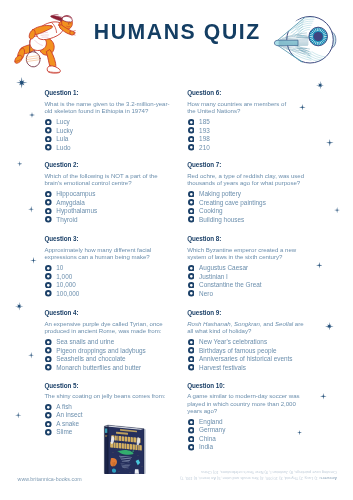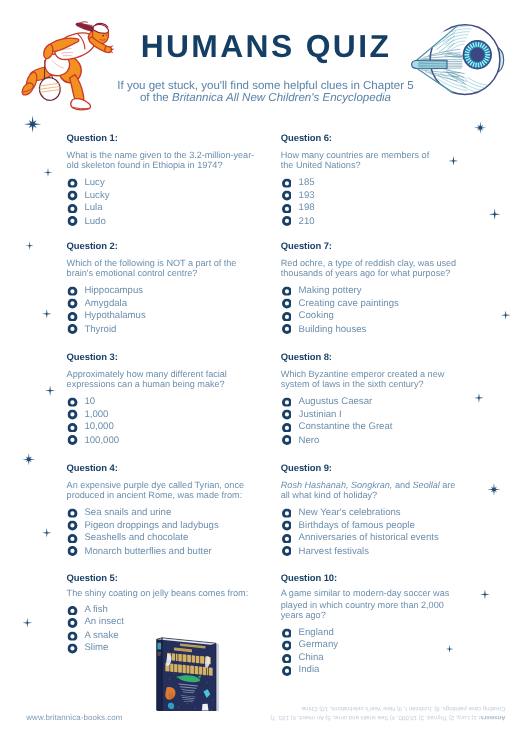--- a/index.html
+++ b/index.html
@@ -229,10 +229,6 @@
 
   <div class="title">HUMANS QUIZ</div>
 
-  <div class="subtitle">
-    <span>If you get stuck, you'll find some helpful clues in Chapter 5</span><br>
-    <span>of the </span><i>Britannica All New Children's Encyclopedia</i>
-  </div>
 
   <div id="qroot">
       <div class="qblock" style="left: 44.4px; top: 90.4px;">

